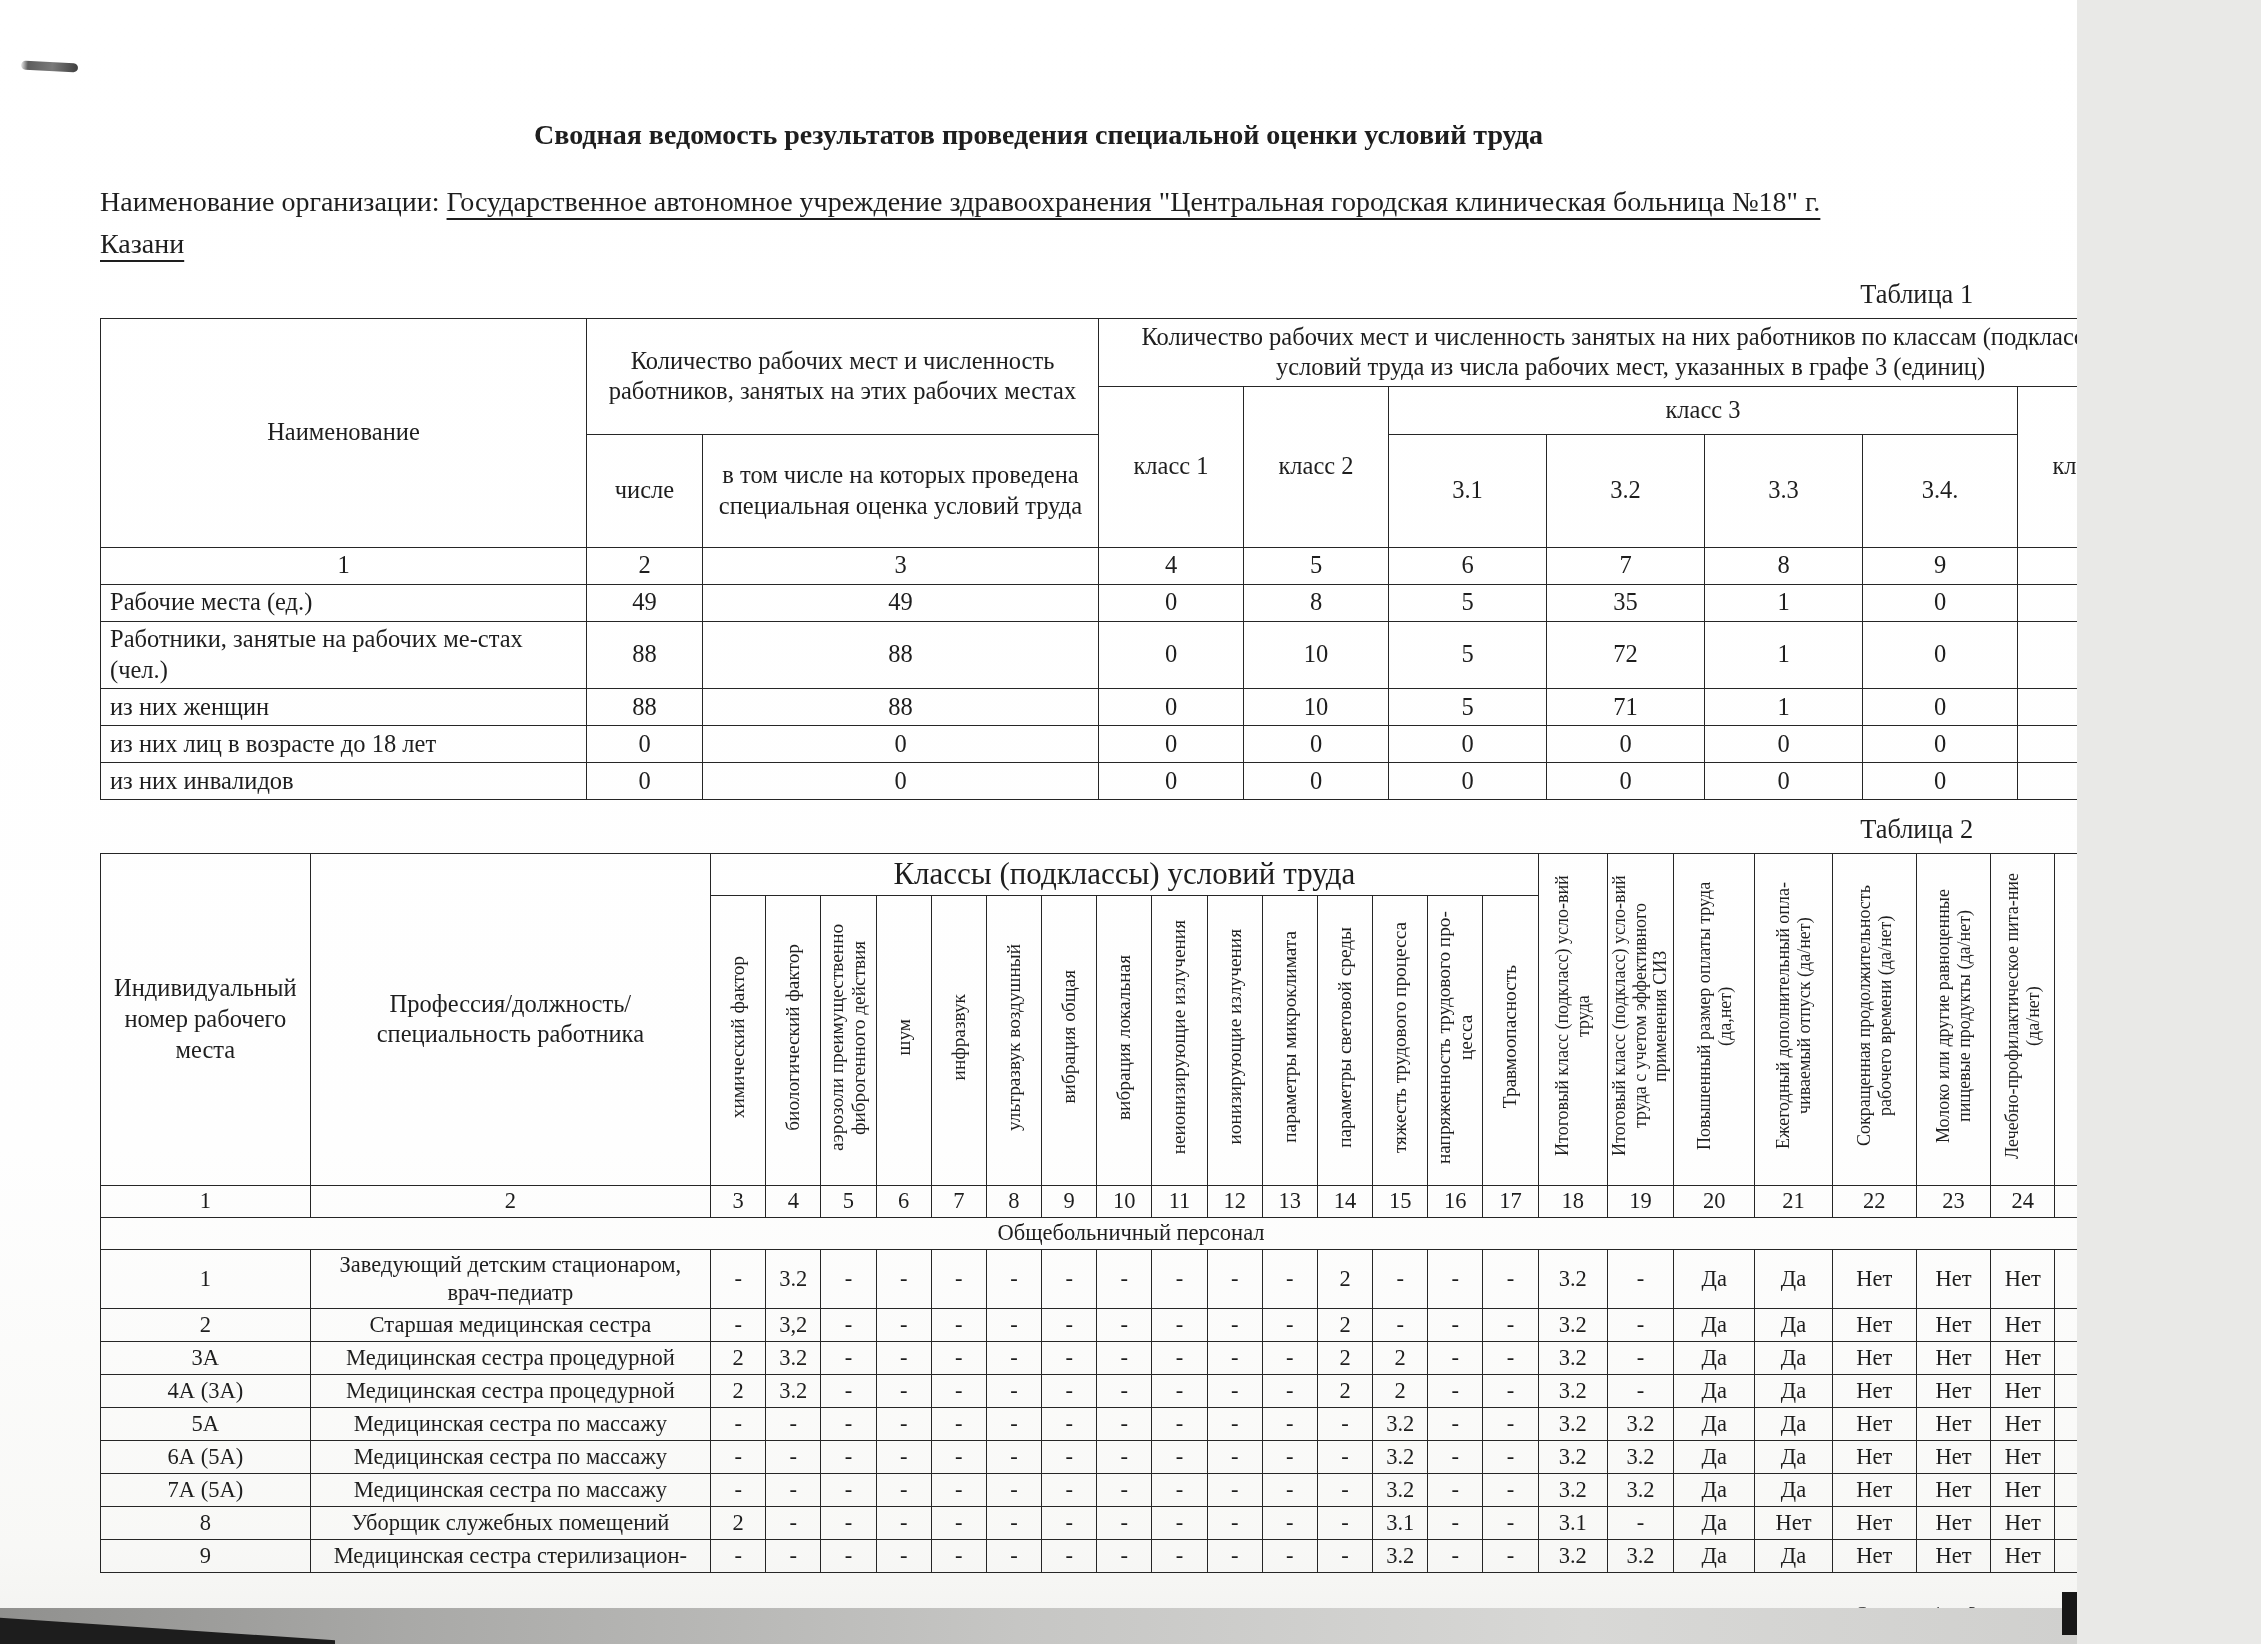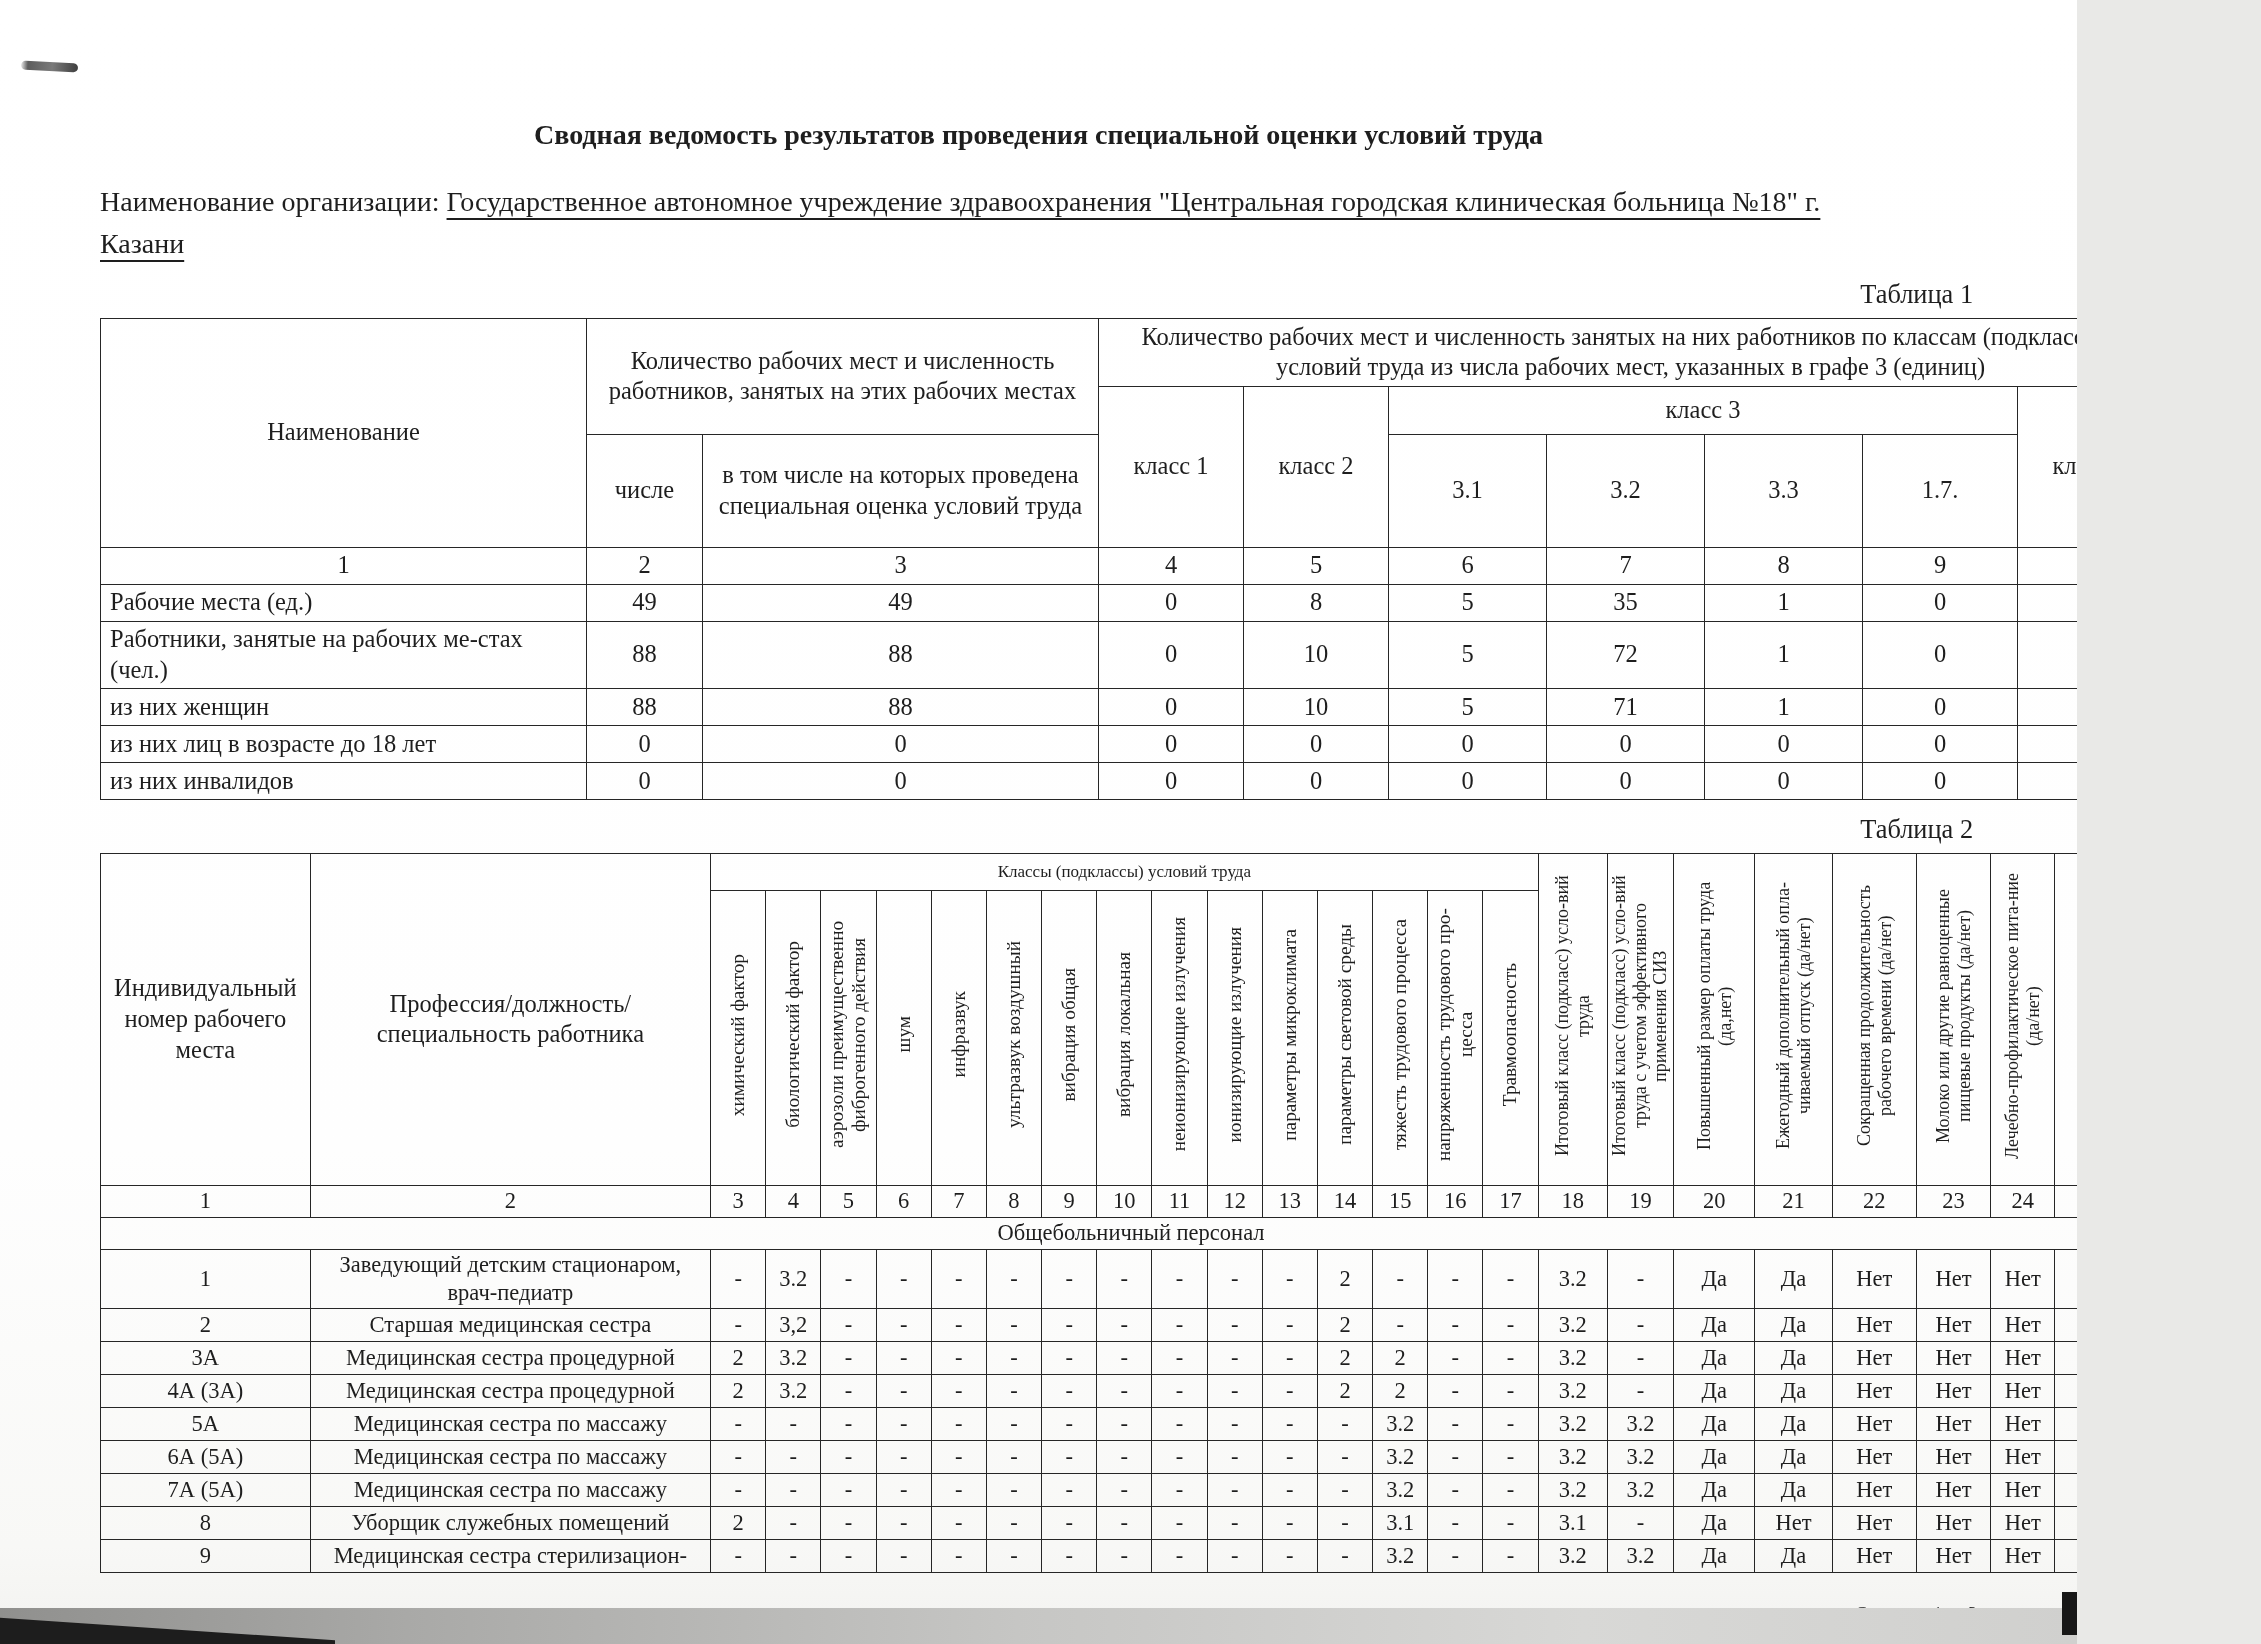--- a/index.html
+++ b/index.html
@@ -97,7 +97,7 @@
       <td>3.1</td>
             <td>3.2</td>
             <td>3.3</td>
-            <td>1.7.</td>
+            <td>3.4.</td>
           </tr>
       <tr class="nums">
 

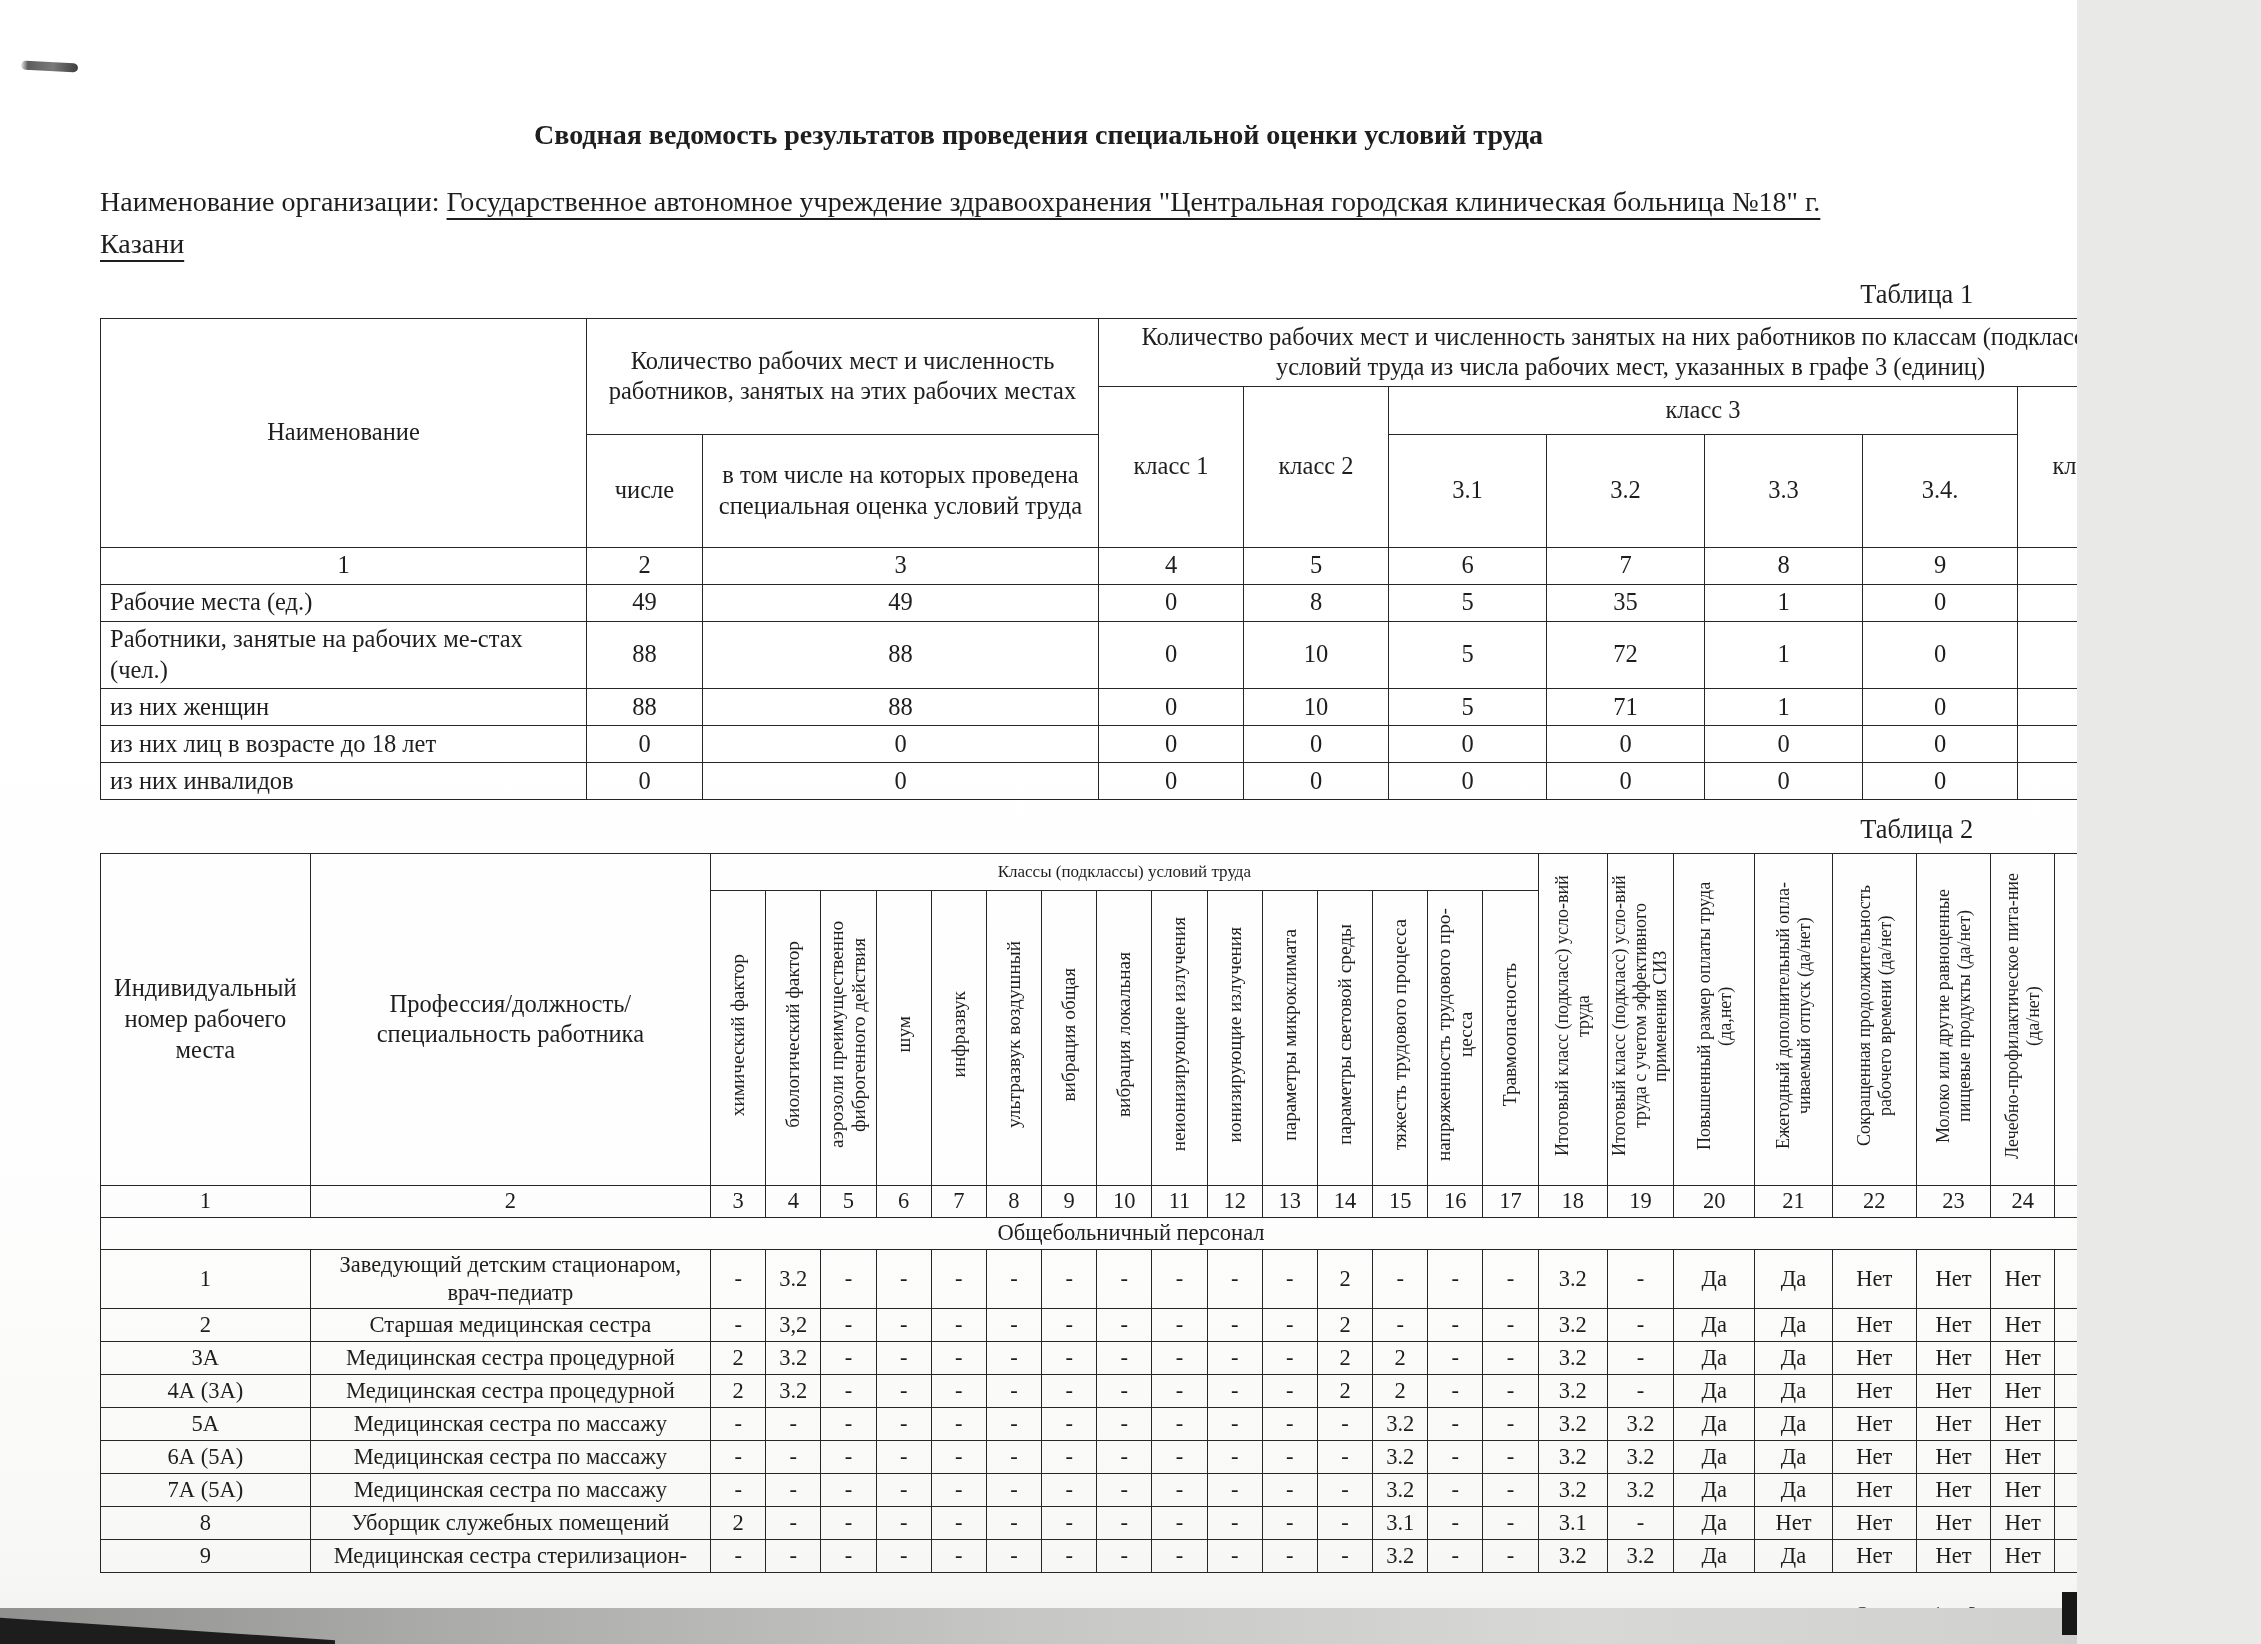--- a/index.html
+++ b/index.html
@@ -39,7 +39,7 @@
   .t2 tr.ra{height:37px;} .t2 tr.rb{height:280px;} .t2 tr.rc{height:30px;}
   .t2 tr.sect{height:31px;} .t2 tbody tr{height:33px;}
   .t2 td.hcell{font-size:24.5px;}
-  .t2 td.classes{font-size:17px;}
+  .t2 td.classes{font-size:31px;}
   td.vcell{vertical-align:middle;text-align:center;padding:5.2px 1.3px;}
   .v{writing-mode:vertical-rl;transform:rotate(180deg);display:inline-block;
      max-height:271px;font-size:19.3px;line-height:1.15;}

